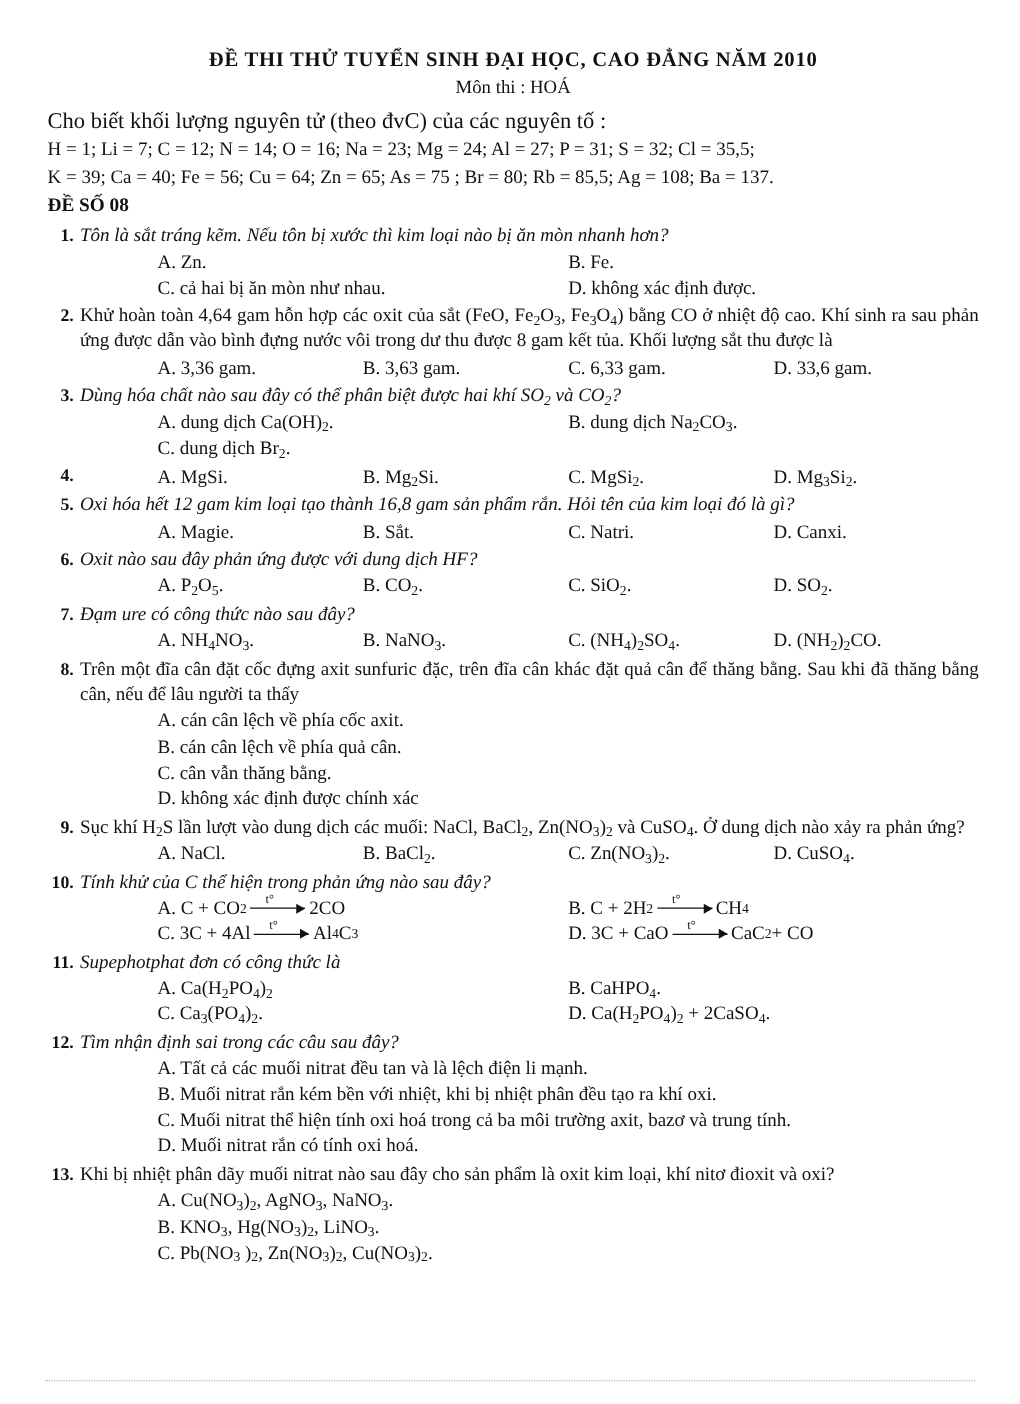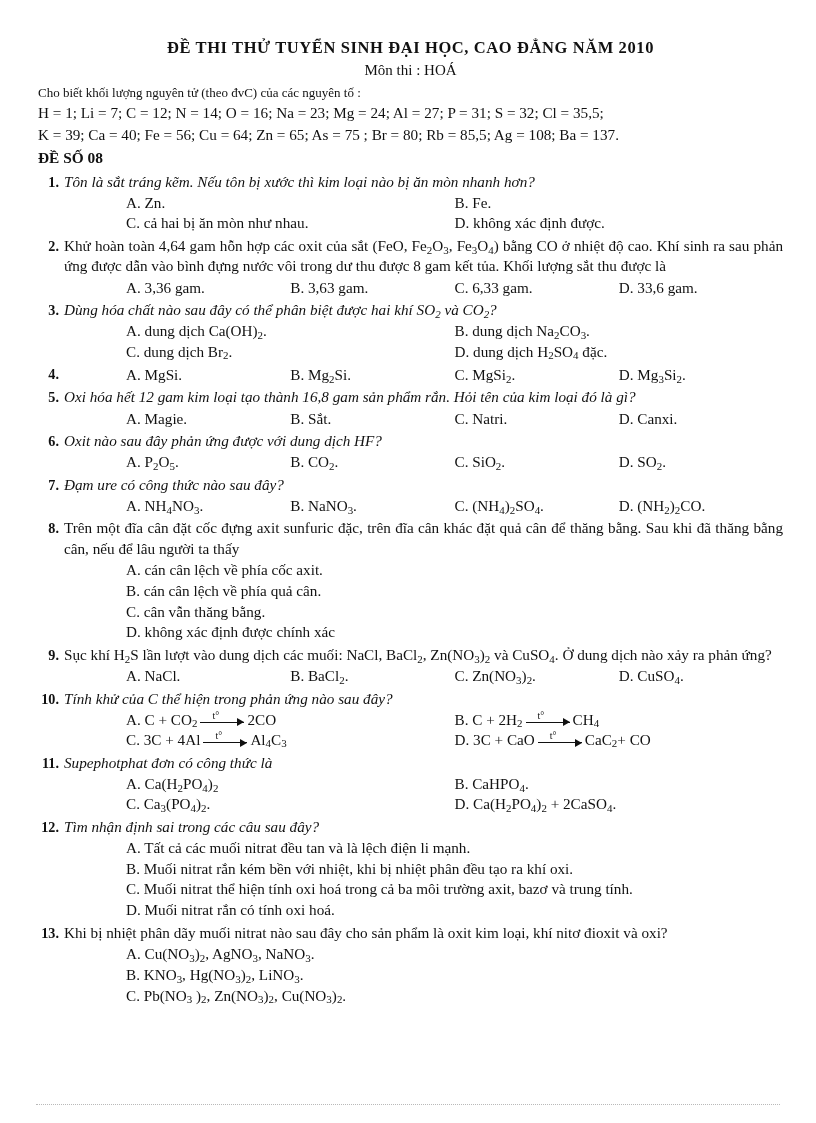--- a/index.html
+++ b/index.html
@@ -44,7 +44,7 @@
     margin-top: 1px;
   }
   .lead {
-    font-size: 13px;
+    font-size: 18px;
     line-height: 1.42;
     margin-top: 4px;
   }

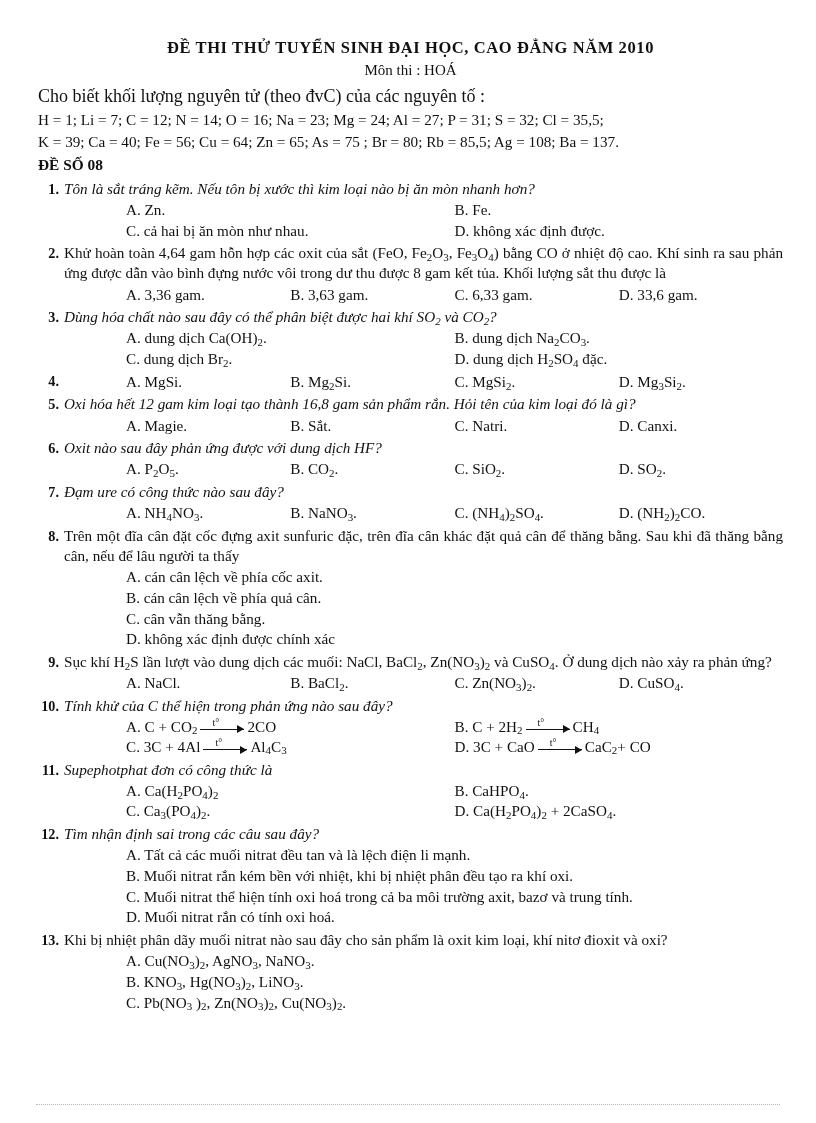--- a/index.html
+++ b/index.html
@@ -225,7 +225,6 @@
               </div>
               <div class="optrow cols2">
                 <div class="opt">C. dung dịch Br<sub>2</sub>.</div>
-                <div class="opt">D. dung dịch H<sub>2</sub>SO<sub>4</sub> đặc.</div>
               </div>
             </div>
           </div>

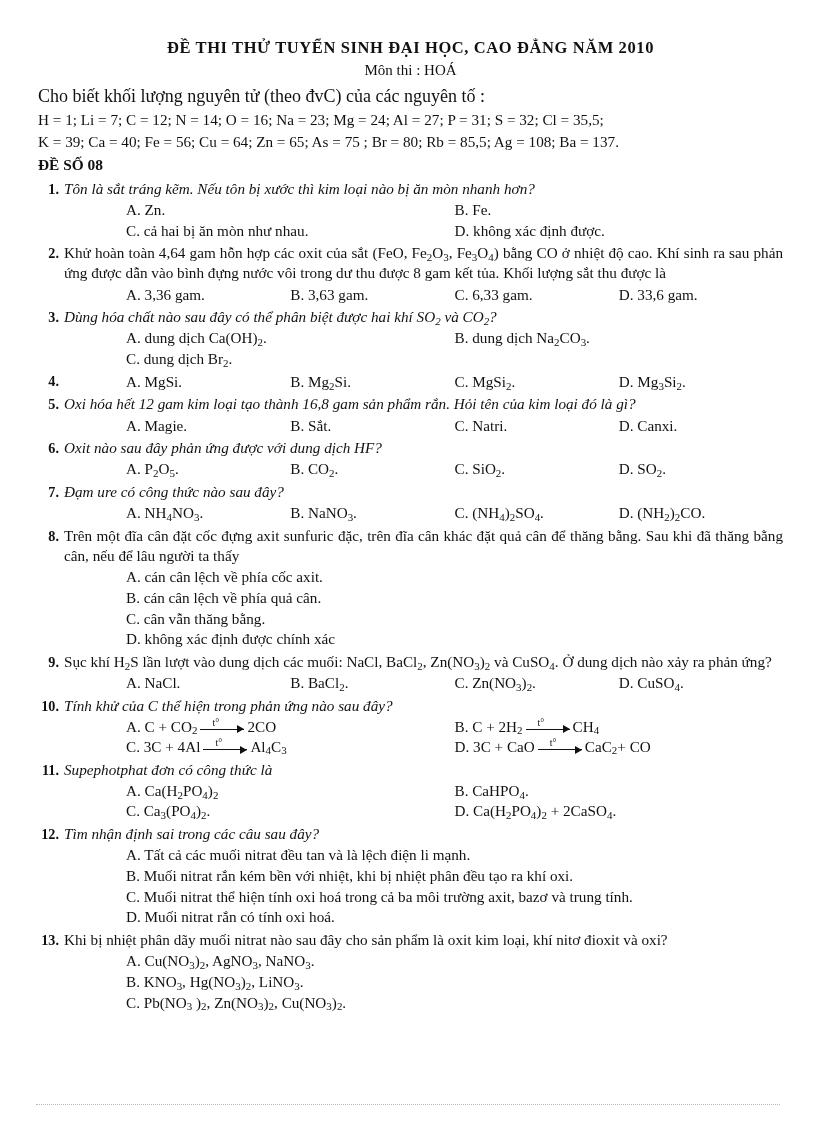--- a/index.html
+++ b/index.html
@@ -125,7 +125,7 @@
   
   .rxn {
     display: inline-flex;
-    align-items: center;
+    align-items: flex-start;
     white-space: nowrap;
   }
   .arrow {

